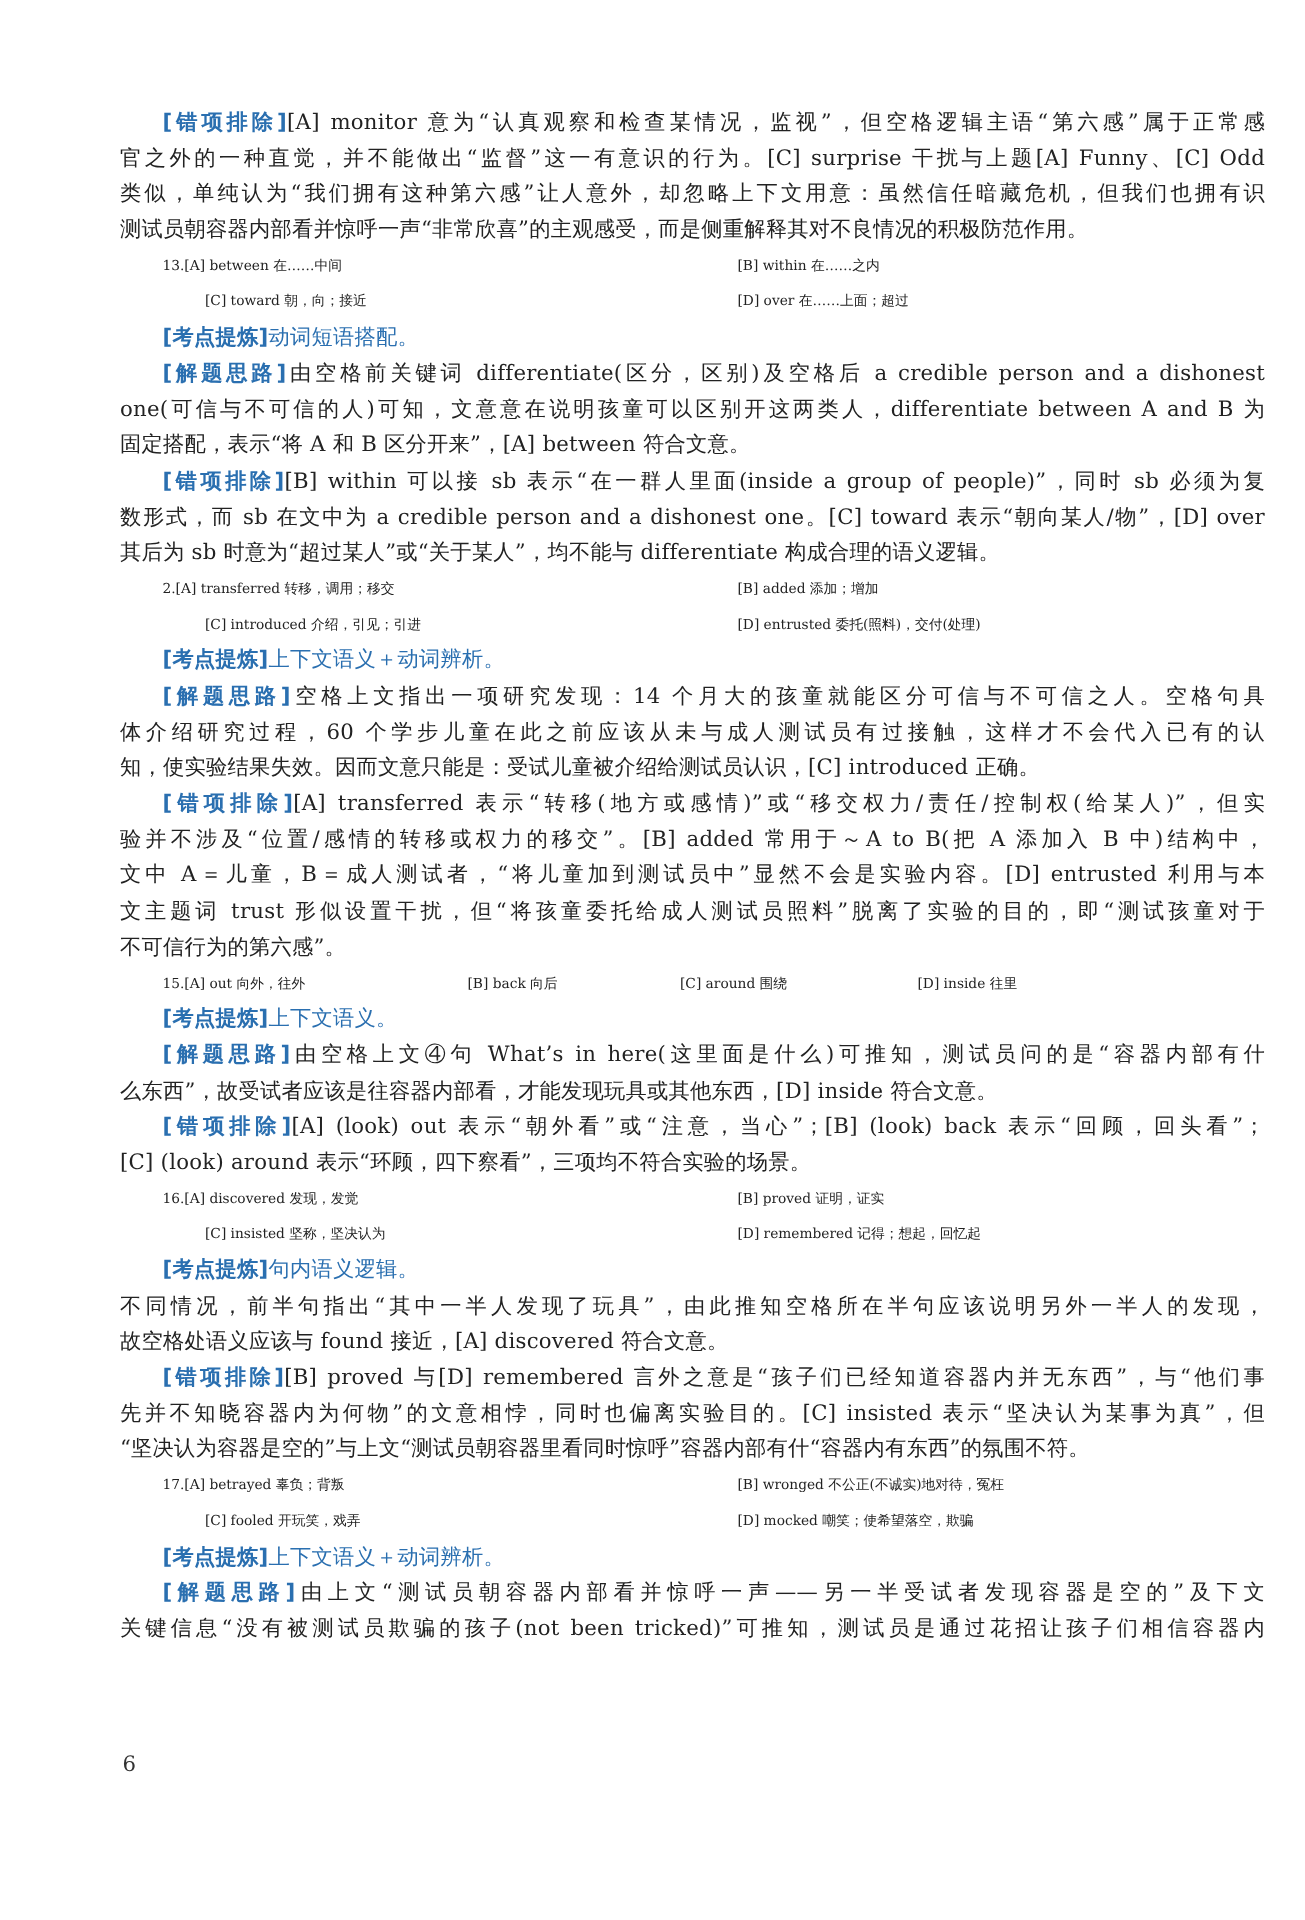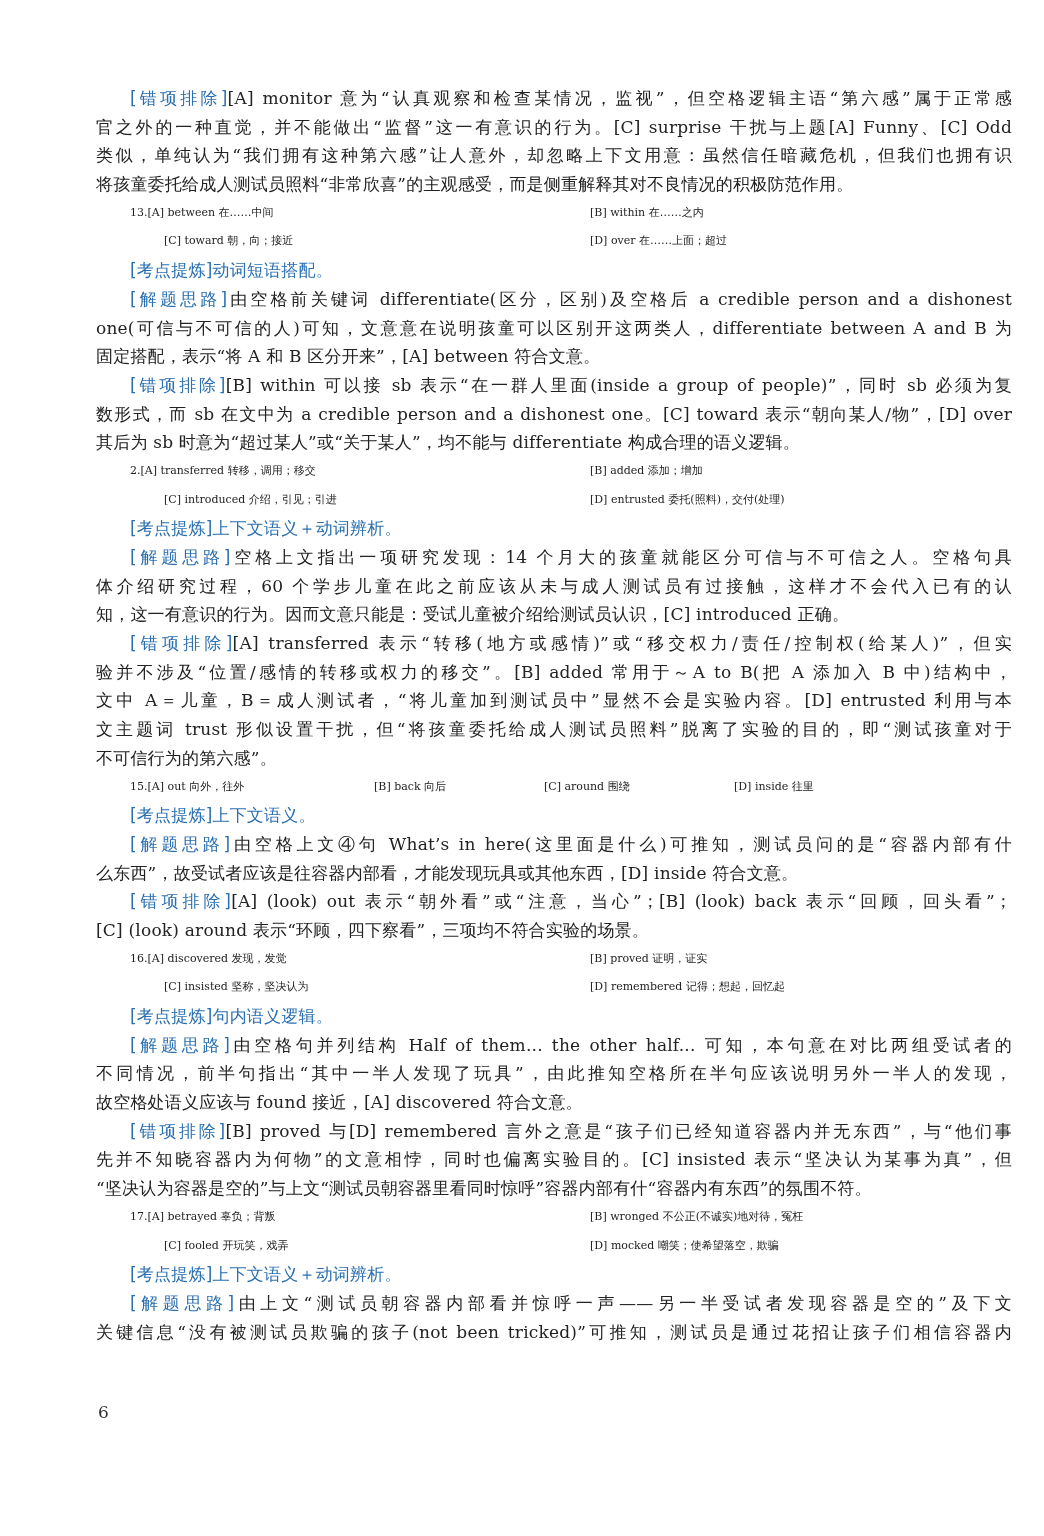--- a/index.html
+++ b/index.html
@@ -10,7 +10,7 @@
           text-align: justify; text-align-last: justify; letter-spacing: 0.2px; }
   .line.last { text-align-last: left; }
   .indent { padding-left: 34px; }
-  .tag { color: #2a6fb0; font-family: "DejaVu Sans", "Liberation Sans", sans-serif; font-weight: normal; }
+  .tag { color: #2a6fb0; font-family: "DejaVu Sans", "Liberation Sans", sans-serif; font-weight: bold; }
   .tagtext { color: #2a6fb0; font-family: "DejaVu Sans", "Liberation Sans", sans-serif; margin-top: 24px; }
   .opts { height: 28.7px; line-height: 28.7px; font-size: 11px; position: relative; white-space: nowrap; }
   .opt { position: absolute; top: 0; }

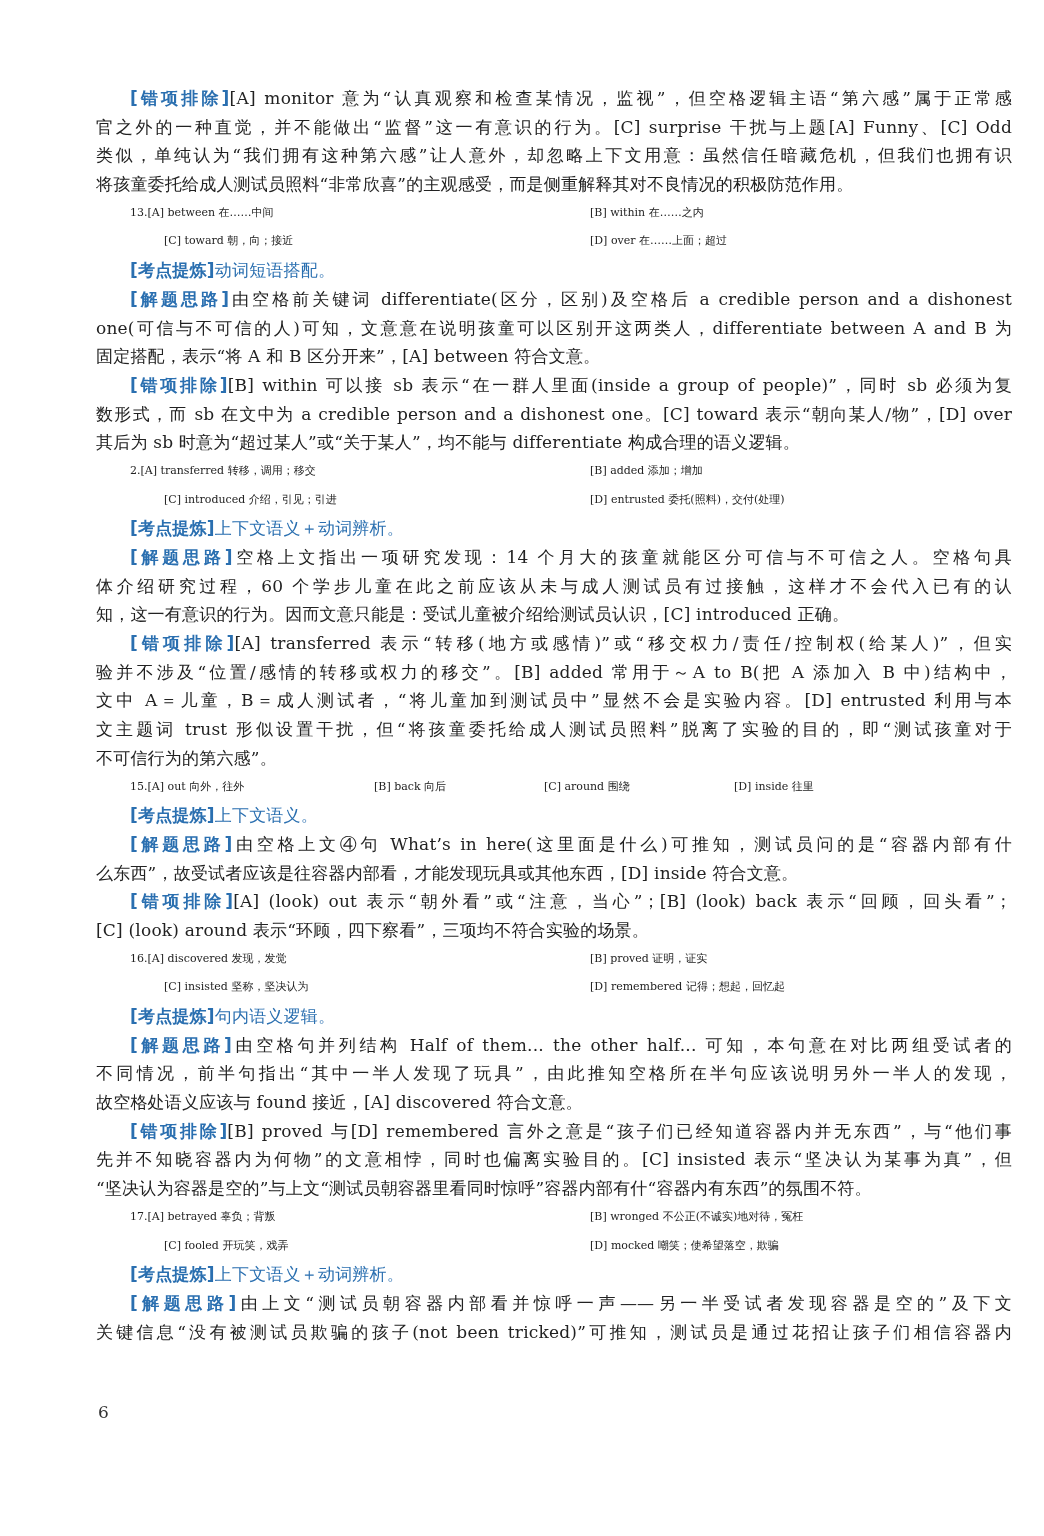--- a/index.html
+++ b/index.html
@@ -24,7 +24,7 @@
   <div class="line indent"><span class="tag">[错项排除]</span><span>[A] monitor 意为“认真观察和检查某情况，监视”，但空格逻辑主语“第六感”属于正常感</span></div>
   <div class="line">官之外的一种直觉，并不能做出“监督”这一有意识的行为。[C] surprise 干扰与上题[A] Funny、[C] Odd</div>
   <div class="line">类似，单纯认为“我们拥有这种第六感”让人意外，却忽略上下文用意：虽然信任暗藏危机，但我们也拥有识</div>
-  <div class="line last">将孩童委托给成人测试员照料“非常欣喜”的主观感受，而是侧重解释其对不良情况的积极防范作用。</div>
+  <div class="line last">测试员朝容器内部看并惊呼一声“非常欣喜”的主观感受，而是侧重解释其对不良情况的积极防范作用。</div>
 
   <div class="opts">
     <span class="opt" style="left:34px">13.[A] between 在……中间</span>

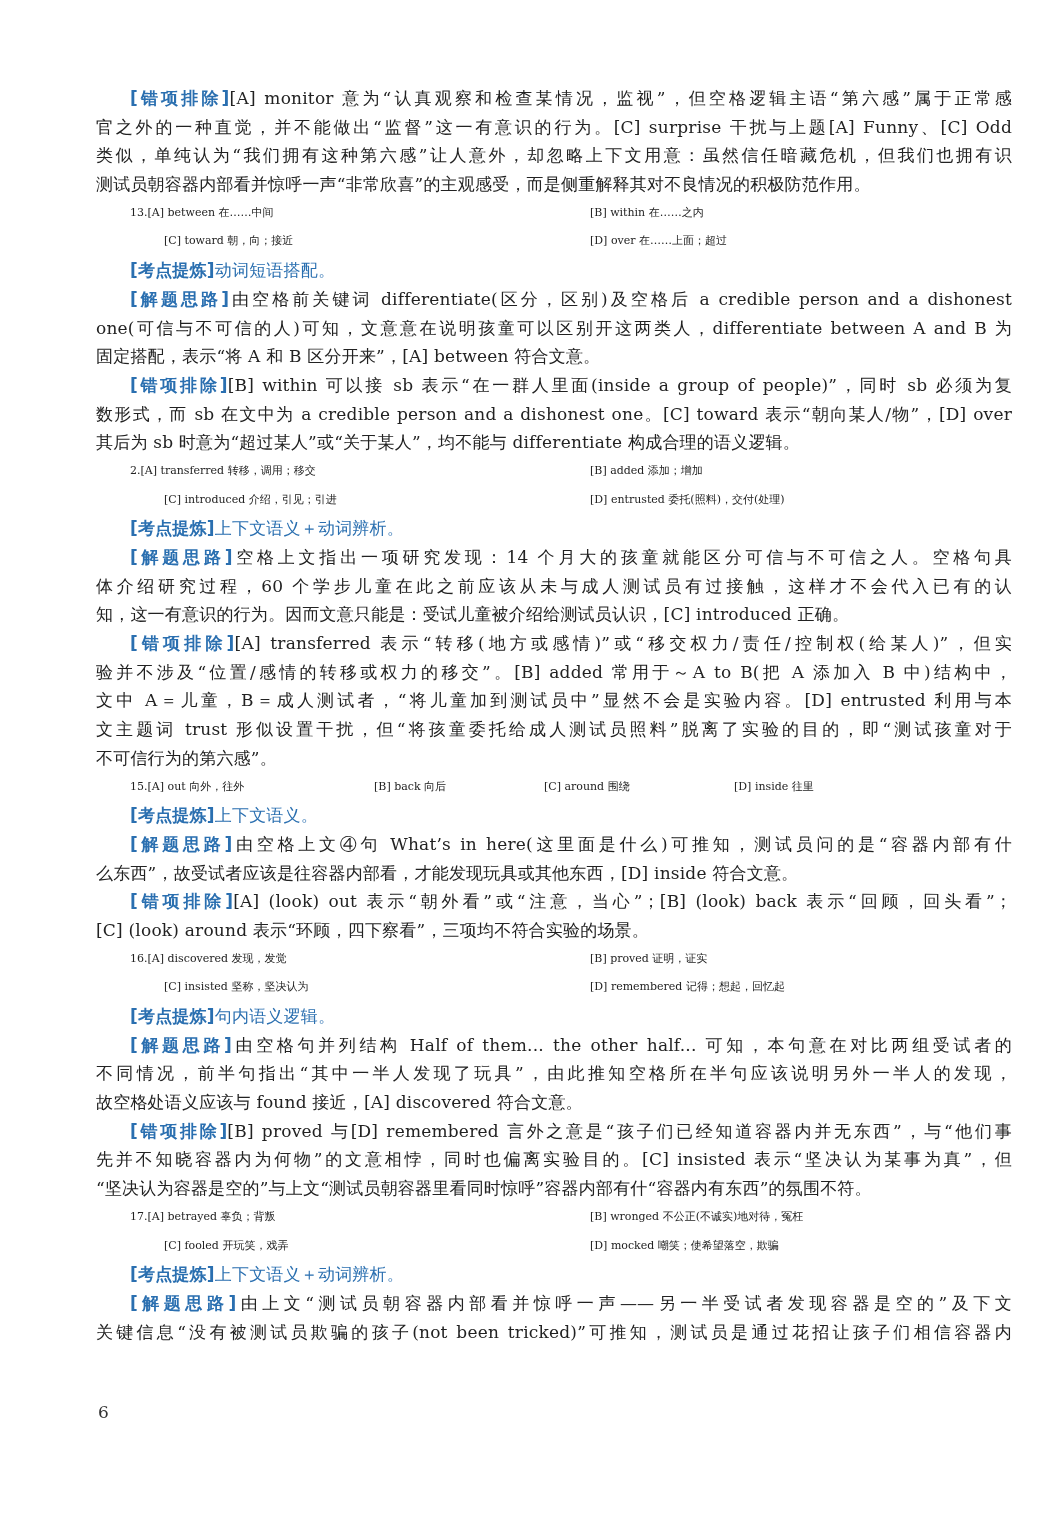--- a/index.html
+++ b/index.html
@@ -53,7 +53,7 @@
   <div class="line indent last"><span class="tag">[考点提炼]</span><span class="tagtext">上下文语义＋动词辨析。</span></div>
   <div class="line indent"><span class="tag">[解题思路]</span><span>空格上文指出一项研究发现：14 个月大的孩童就能区分可信与不可信之人。空格句具</span></div>
   <div class="line">体介绍研究过程，60 个学步儿童在此之前应该从未与成人测试员有过接触，这样才不会代入已有的认</div>
-  <div class="line last">知，这一有意识的行为。因而文意只能是：受试儿童被介绍给测试员认识，[C] introduced 正确。</div>
+  <div class="line last">知，使实验结果失效。因而文意只能是：受试儿童被介绍给测试员认识，[C] introduced 正确。</div>
   <div class="line indent"><span class="tag">[错项排除]</span><span>[A] transferred 表示“转移(地方或感情)”或“移交权力/责任/控制权(给某人)”，但实</span></div>
   <div class="line">验并不涉及“位置/感情的转移或权力的移交”。[B] added 常用于～A to B(把 A 添加入 B 中)结构中，</div>
   <div class="line">文中 A＝儿童，B＝成人测试者，“将儿童加到测试员中”显然不会是实验内容。[D] entrusted 利用与本</div>

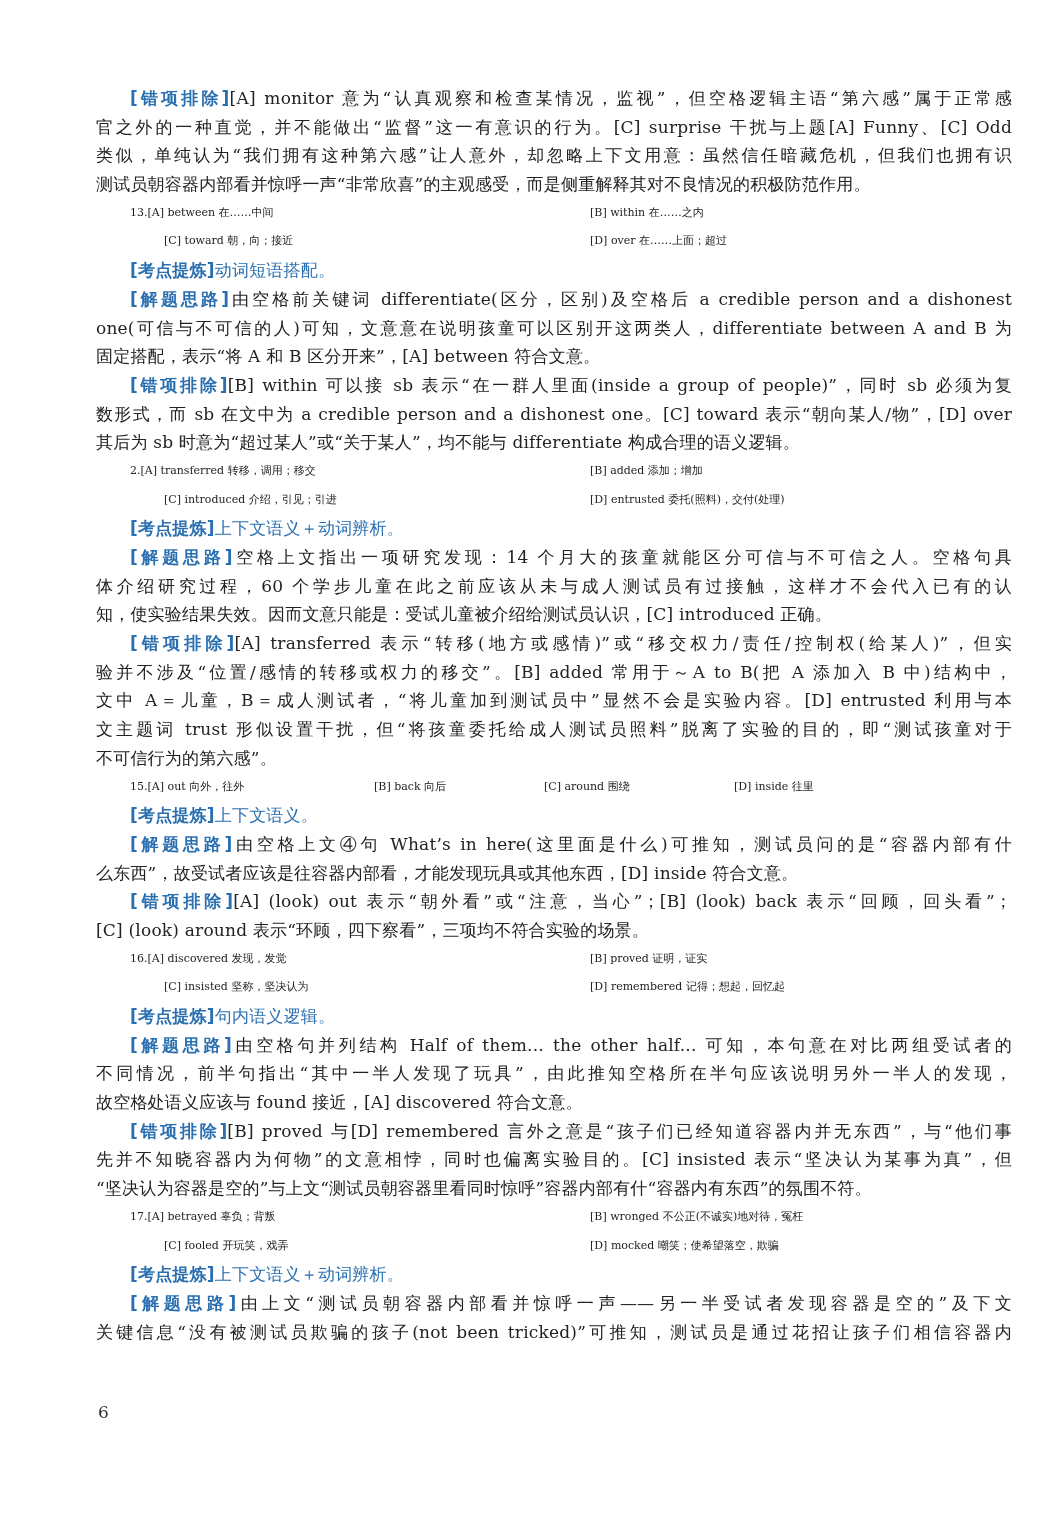--- a/index.html
+++ b/index.html
@@ -81,7 +81,6 @@
     <span class="opt" style="left:494px">[D] remembered 记得；想起，回忆起</span>
   </div>
   <div class="line indent last"><span class="tag">[考点提炼]</span><span class="tagtext">句内语义逻辑。</span></div>
-  <div class="line indent"><span class="tag">[解题思路]</span><span>由空格句并列结构 Half of them... the other half... 可知，本句意在对比两组受试者的</span></div>
   <div class="line">不同情况，前半句指出“其中一半人发现了玩具”，由此推知空格所在半句应该说明另外一半人的发现，</div>
   <div class="line last">故空格处语义应该与 found 接近，[A] discovered 符合文意。</div>
   <div class="line indent"><span class="tag">[错项排除]</span><span>[B] proved 与[D] remembered 言外之意是“孩子们已经知道容器内并无东西”，与“他们事</span></div>

